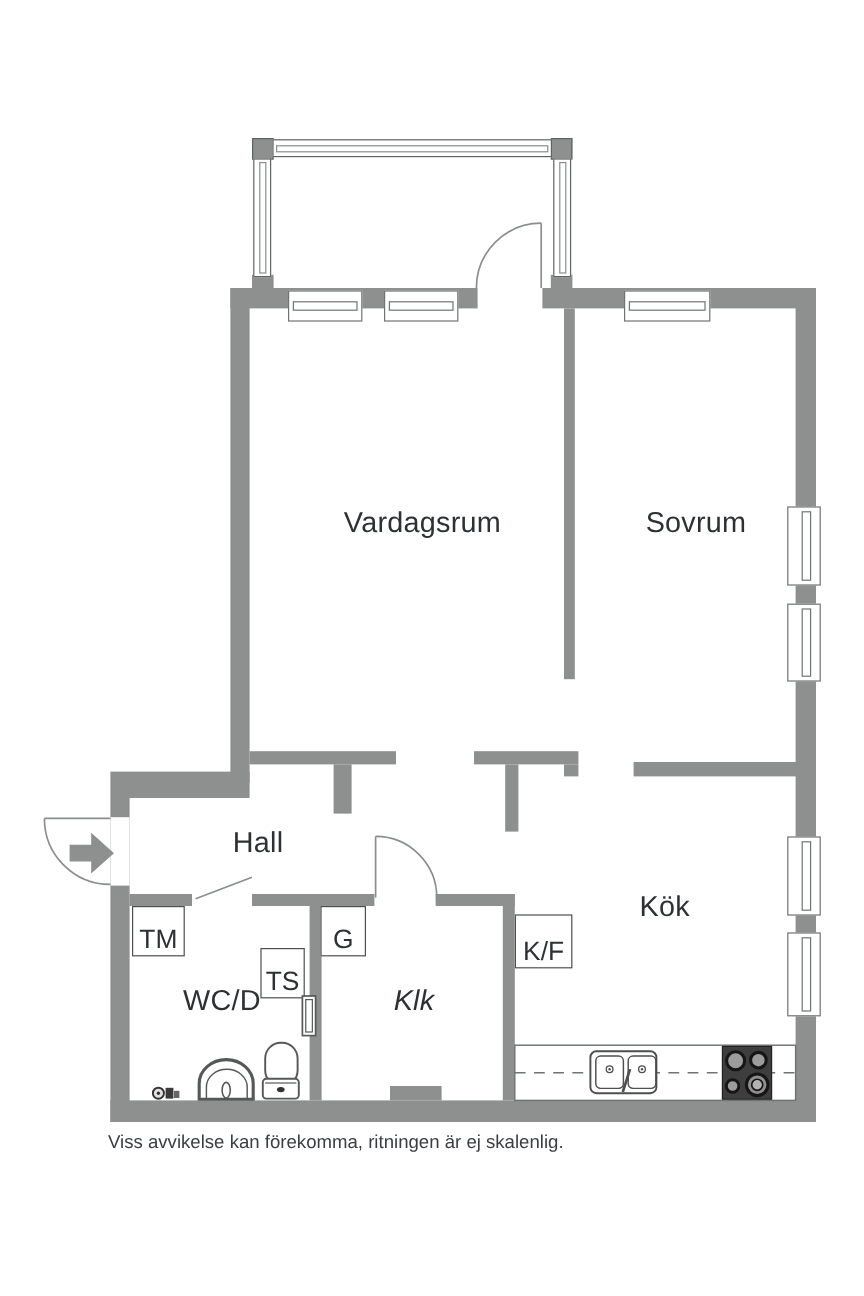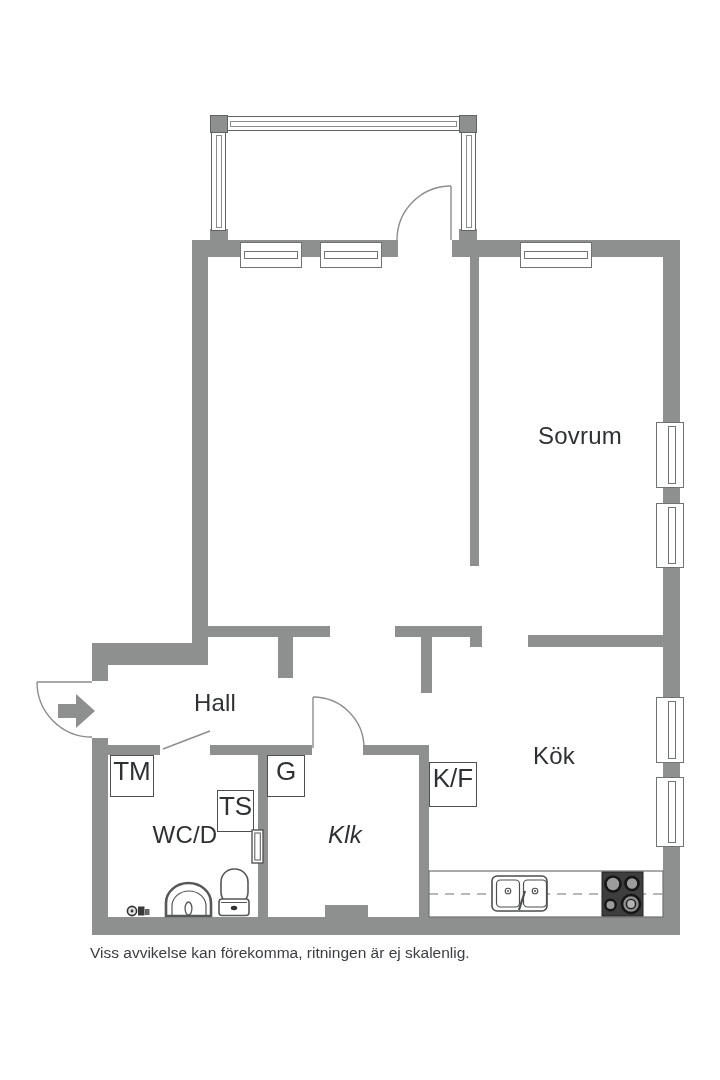--- a/index.html
+++ b/index.html
@@ -171,6 +171,7 @@
     <path d="M163,749 L210,731" stroke="#8a8e8d" stroke-width="1.4" fill="none"></path>
   </svg>
 
+  <div class="rlabel" style="left:352px;top:436px;">Vardagsrum</div>
   <div class="rlabel" style="left:580px;top:436px;">Sovrum</div>
   <div class="rlabel" style="left:215px;top:703px;">Hall</div>
   <div class="rlabel" style="left:185px;top:835px;">WC/D</div>

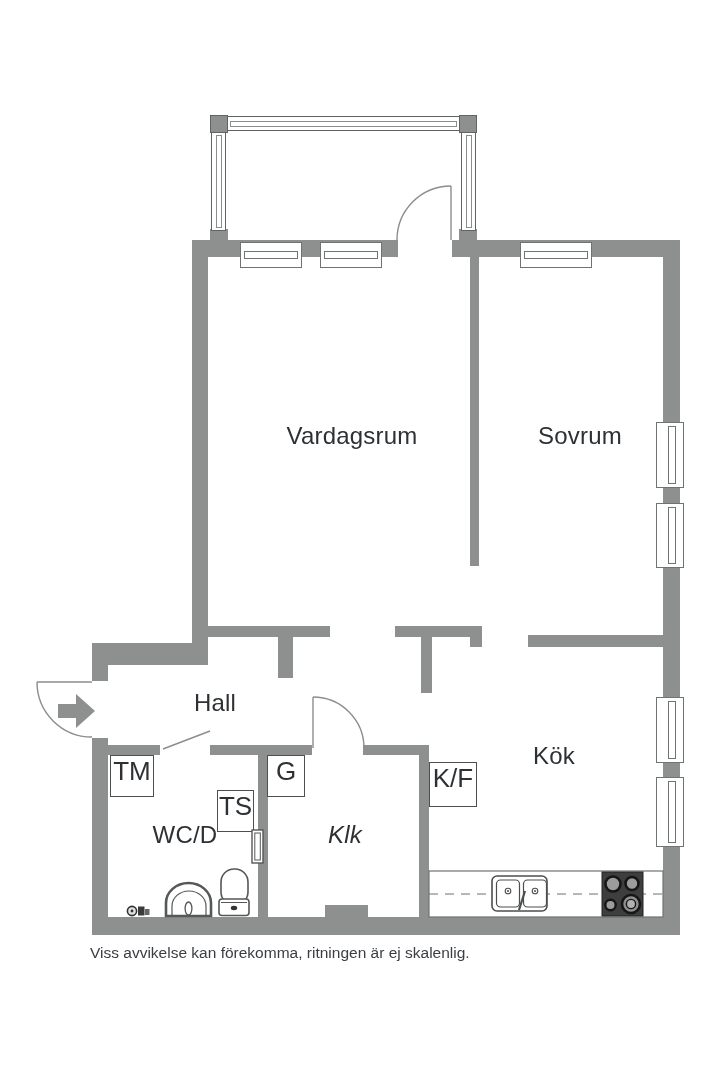--- a/index.html
+++ b/index.html
@@ -18,7 +18,7 @@
   .post{position:absolute;background:var(--wall);border:1px solid #5f6362;box-sizing:border-box;}
   .foot{position:absolute;background:var(--wall);}
   .rlabel{position:absolute;transform:translate(-50%,-50%);font-size:24px;color:var(--text);white-space:nowrap;letter-spacing:0.2px;}
-  .fbox{position:absolute;background:#fff;border:1.6px solid var(--fixture);box-sizing:border-box;display:flex;align-items:flex-start;justify-content:center;font-size:26px;color:var(--text);}
+  .fbox{position:absolute;background:#fff;border:1.6px solid var(--fixture);box-sizing:border-box;display:flex;align-items:flex-end;justify-content:center;font-size:22px;color:var(--text);}
   .caption{position:absolute;left:90px;top:944px;font-size:15.5px;color:var(--caption);}
   svg.overlay{position:absolute;left:0;top:0;pointer-events:none;}
 </style>

